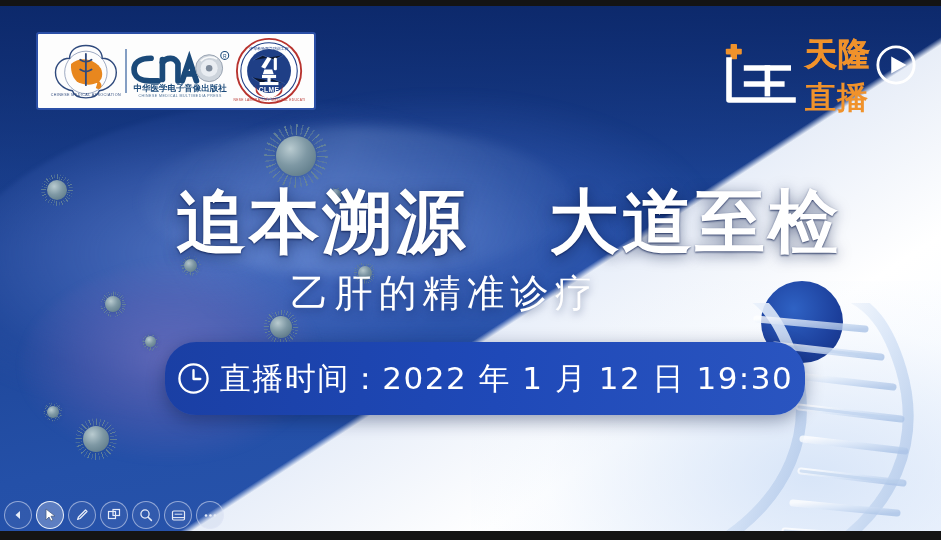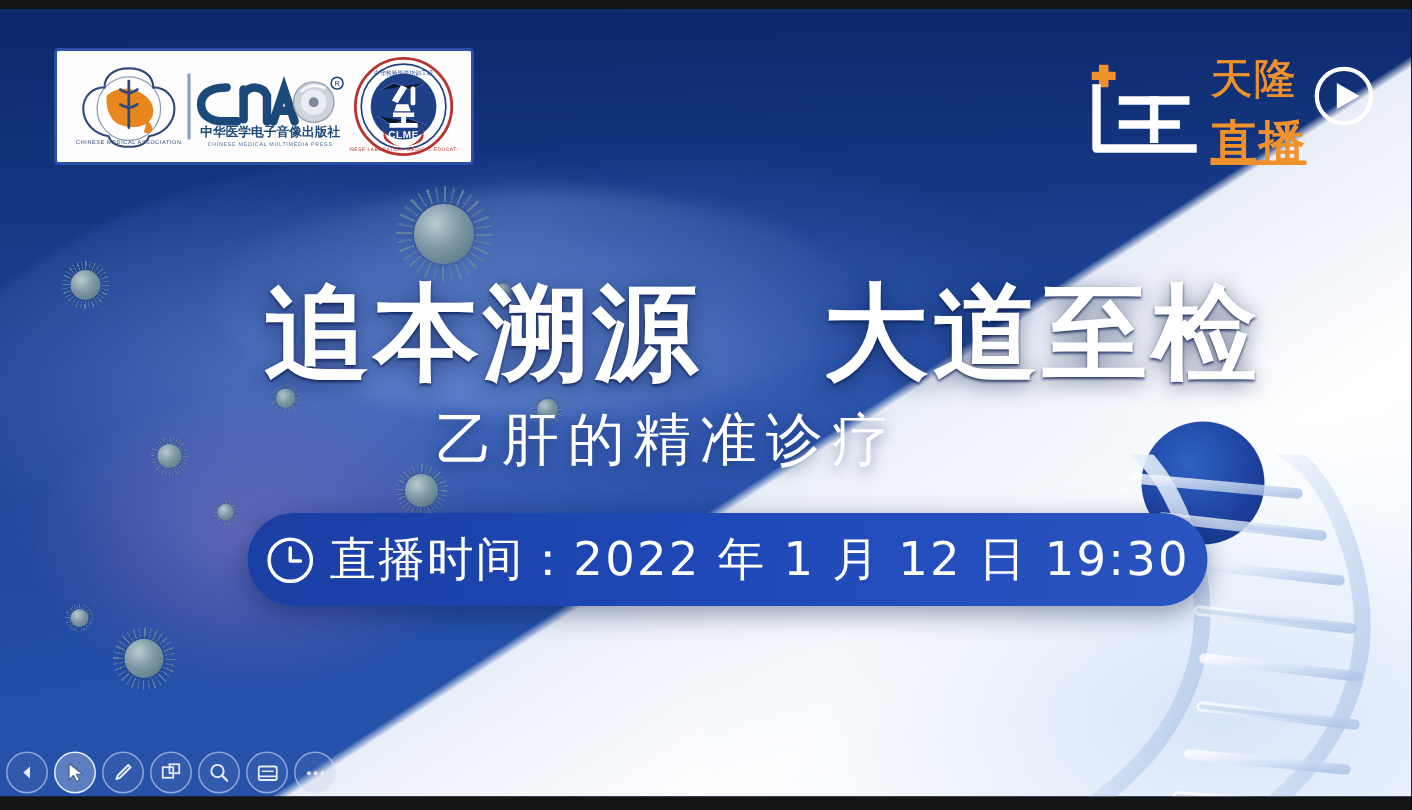--- a/index.html
+++ b/index.html
@@ -183,8 +183,8 @@
     line-height: 0.92;
   }
   .brand-line1 {
-    font-size: 28px;
-    font-weight: normal;
+    font-size: 32px;
+    font-weight: bold;
     color: #f0922b;
     letter-spacing: 1px;
     -webkit-text-stroke: 0.5px #f0922b;

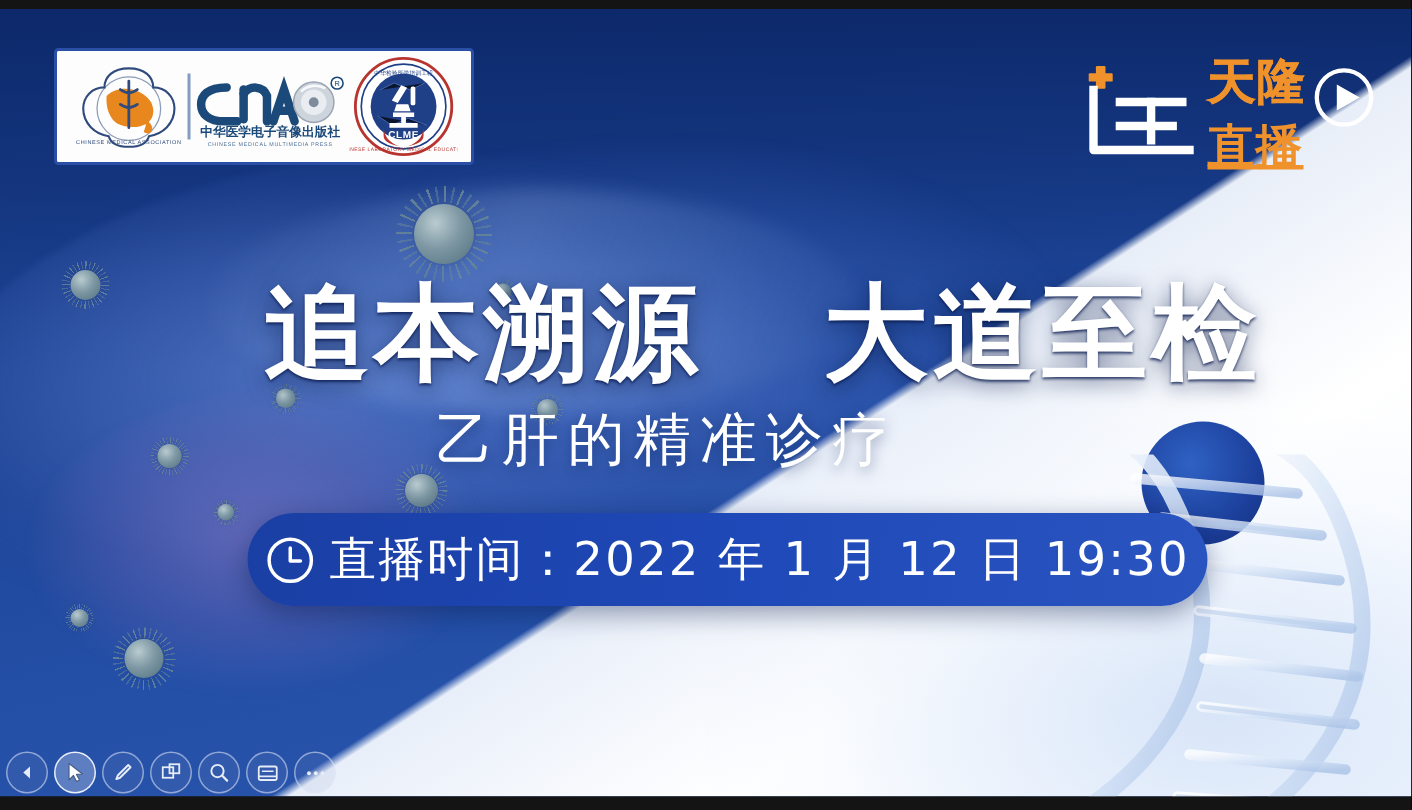--- a/index.html
+++ b/index.html
@@ -195,7 +195,6 @@
     color: #f0922b;
     letter-spacing: 1px;
     margin-top: 15px;
-    text-decoration: underline;
   }
   .brand-play {
     margin-left: 4px;

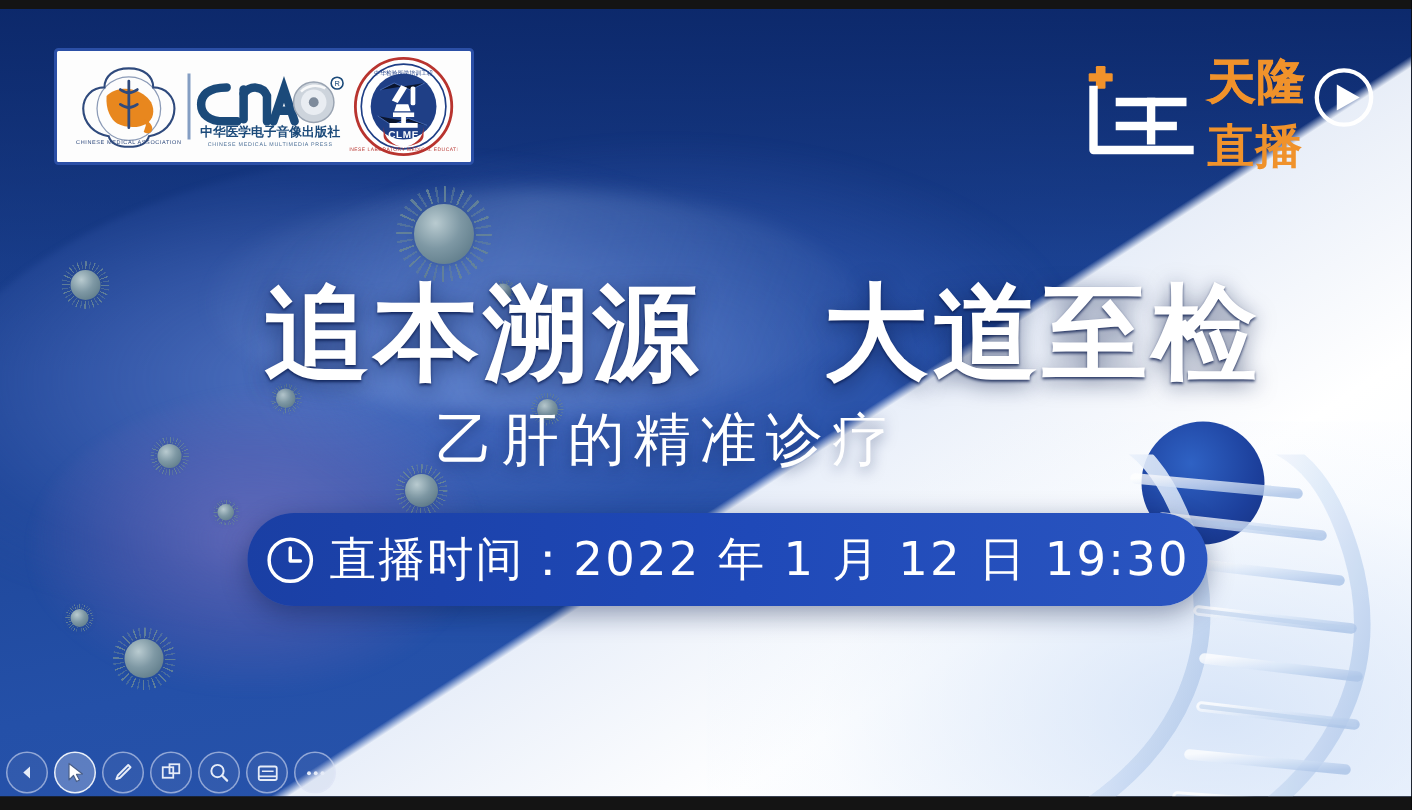--- a/index.html
+++ b/index.html
@@ -255,7 +255,7 @@
   .time-pill {
     position: absolute;
     left: 165px; top: 336px;
-    width: 640px; height: 62px;
+    width: 640px; height: 73px;
     background: linear-gradient(96deg, #1a3fa4 0%, #1f49b8 52%, #2a55c0 100%);
     border-radius: 31px;
     display: flex;

